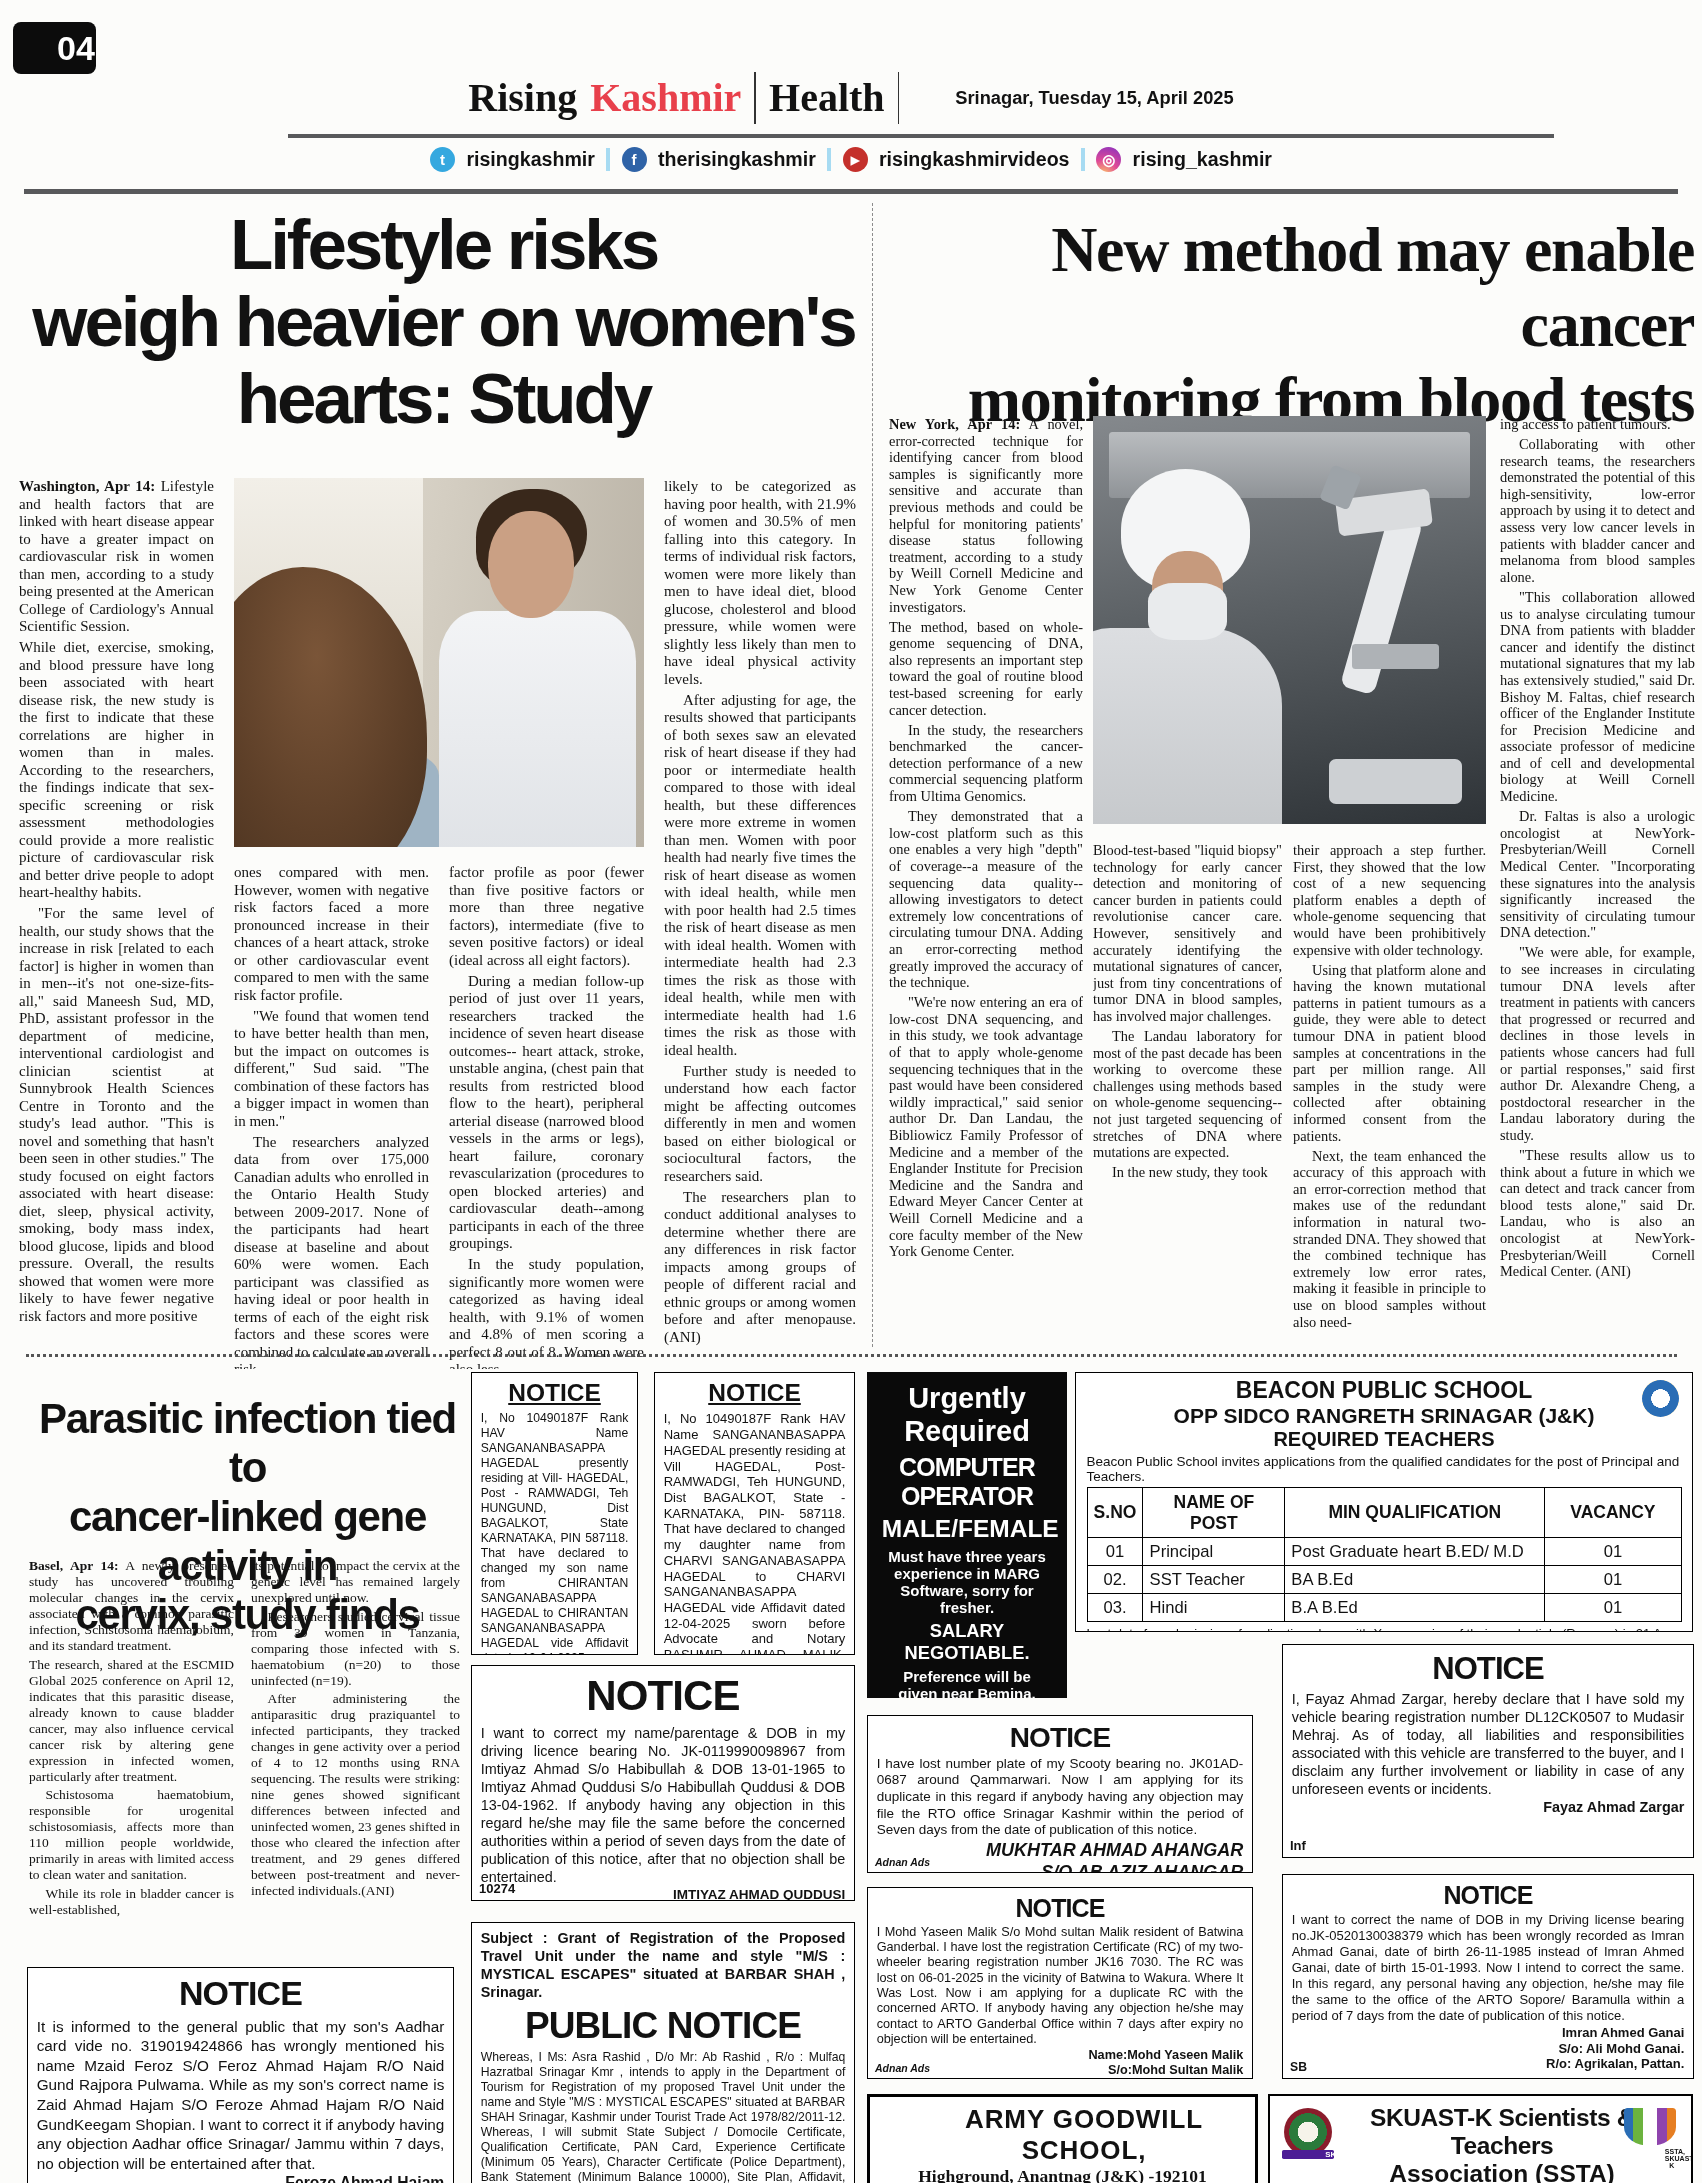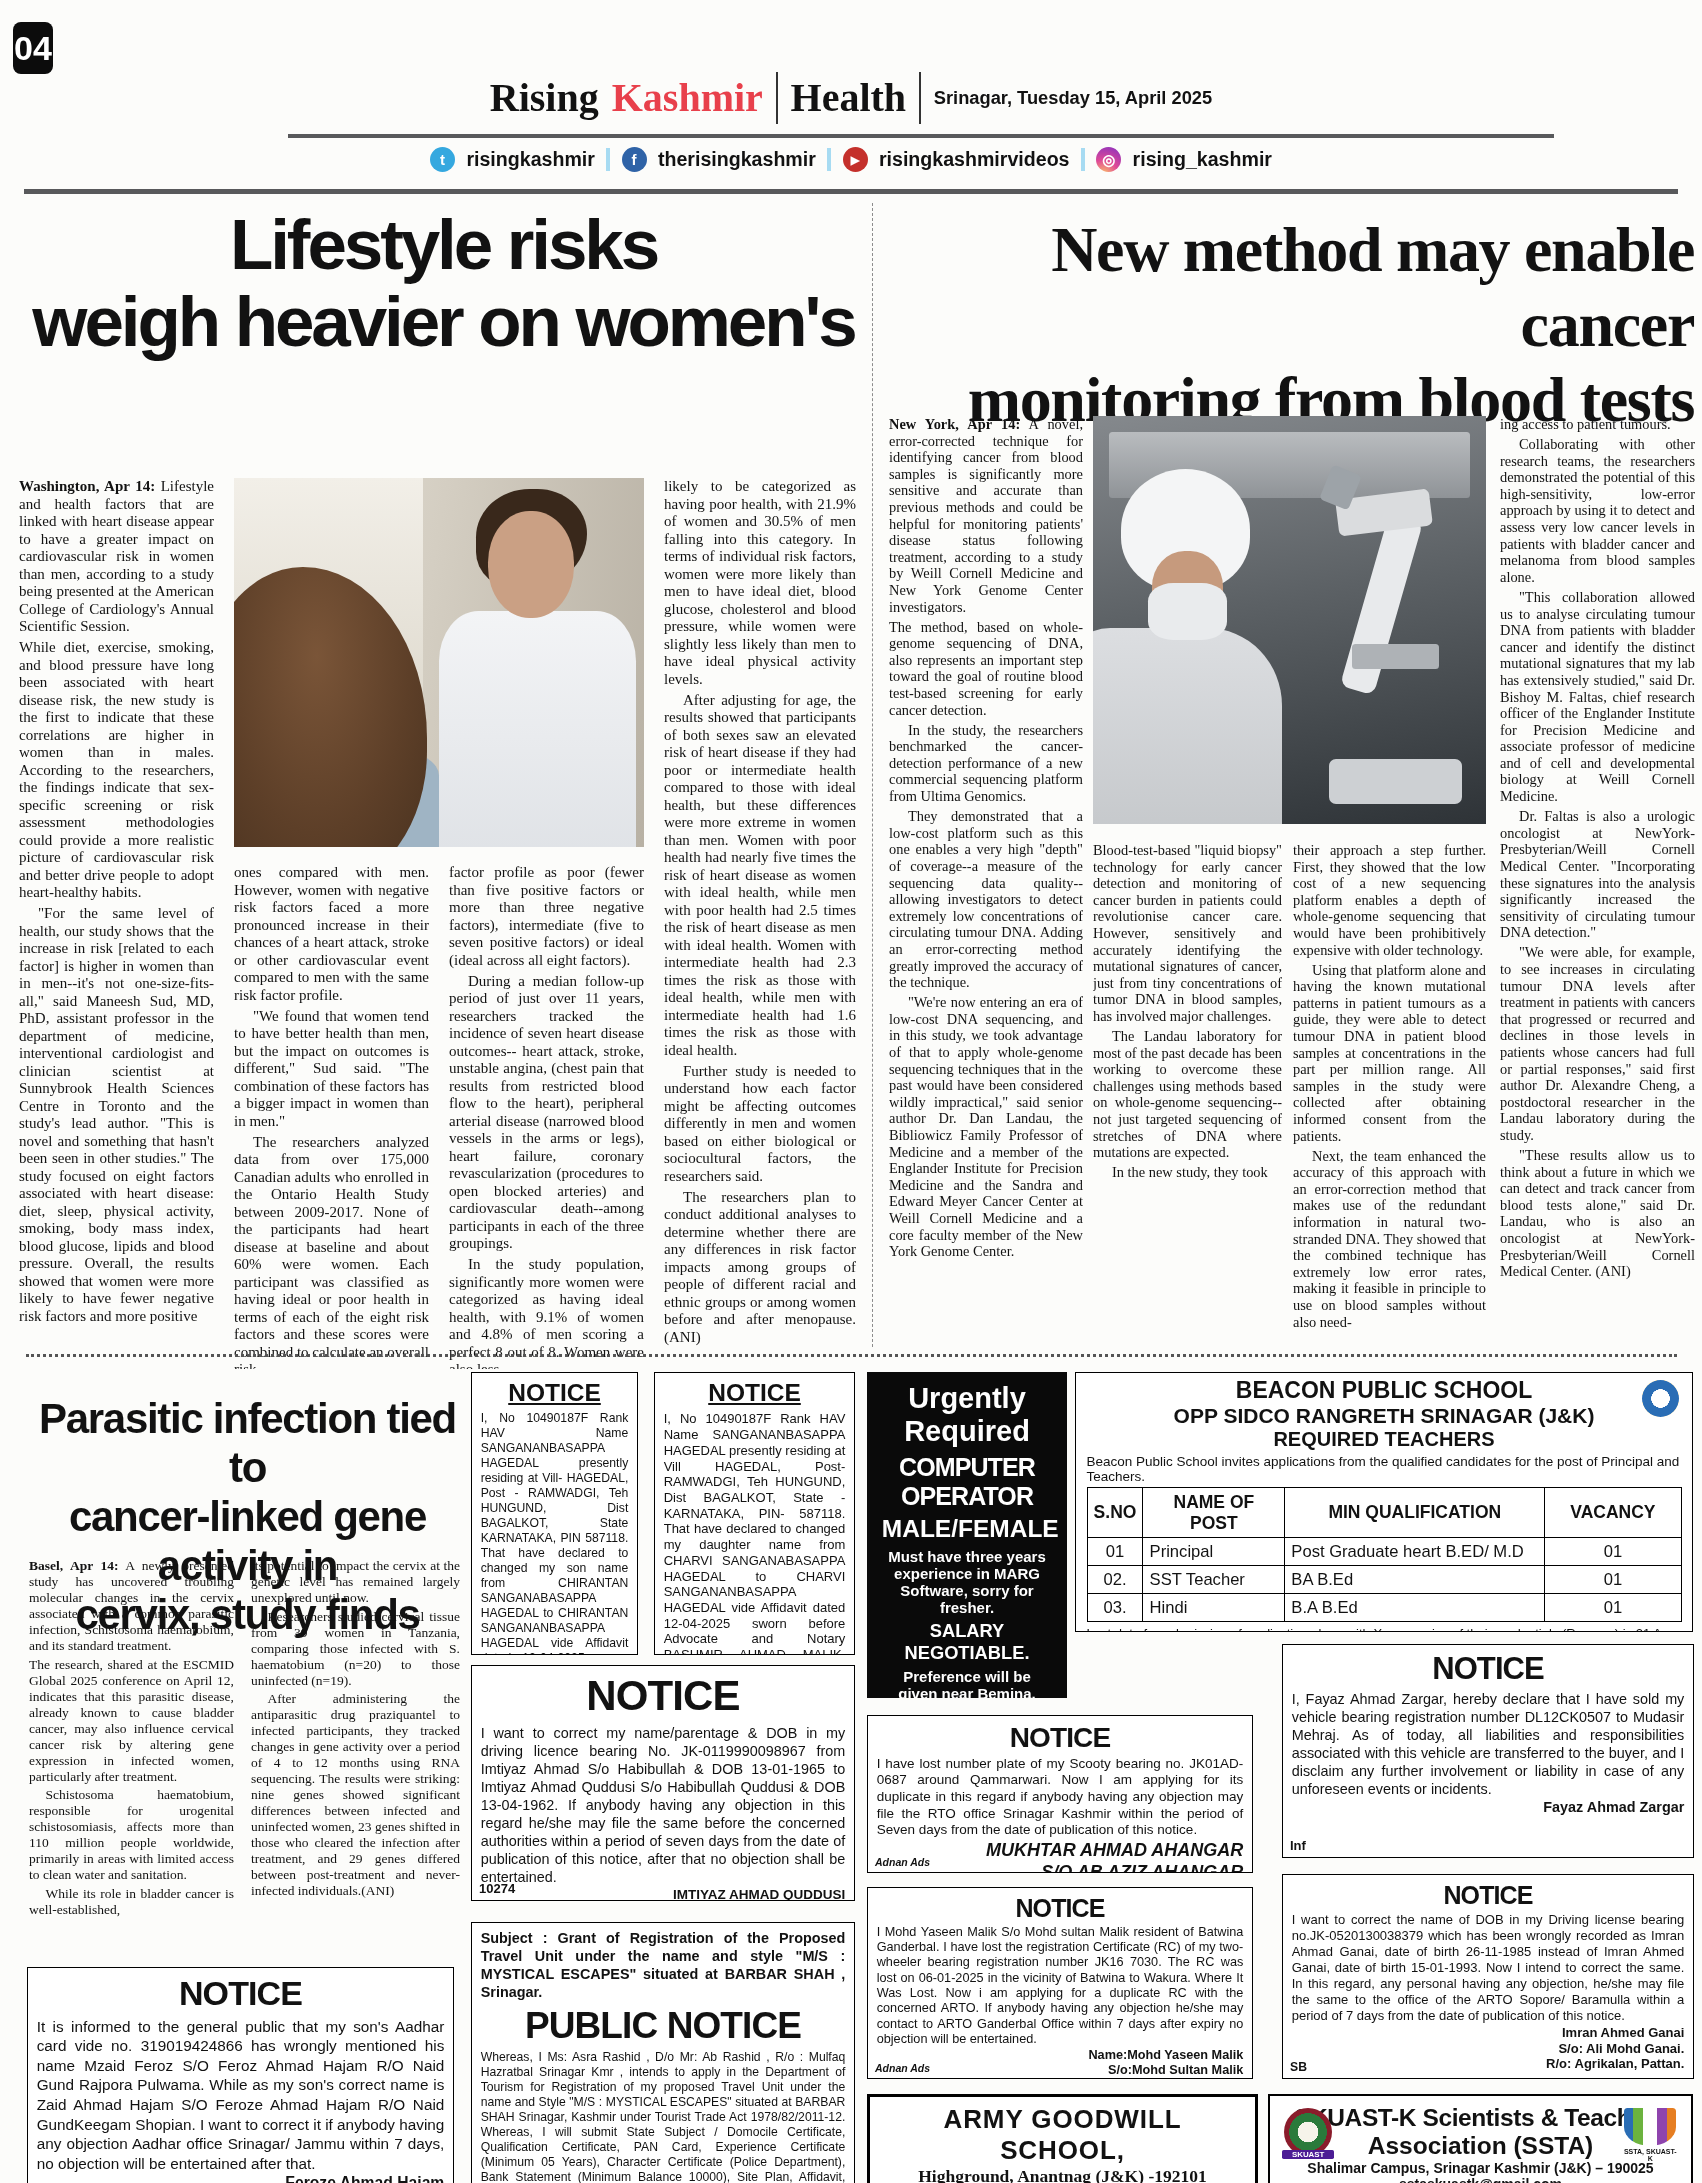--- a/index.html
+++ b/index.html
@@ -6,7 +6,7 @@
   .page{position:relative;width:1702px;height:2733px;background:#fcfcfa;color:#121212;
         font-family:"Liberation Serif","DejaVu Serif",serif;overflow:hidden;}
   .abs{position:absolute;}
-  .sans{font-family:"Liberation Sans","DejaVu Sans",sans-serif;}
+  .sans{font-family:"Liberation Sans","DejaVu Sans",sans-serif;padding-left:43px;}
   
   .pageno{left:13px;top:22px;width:40px;height:52px;background:#0c0c0c;border-radius:7.9px;
           color:#fff;font-size:34px;font-weight:800;display:flex;align-items:center;justify-content:center;}

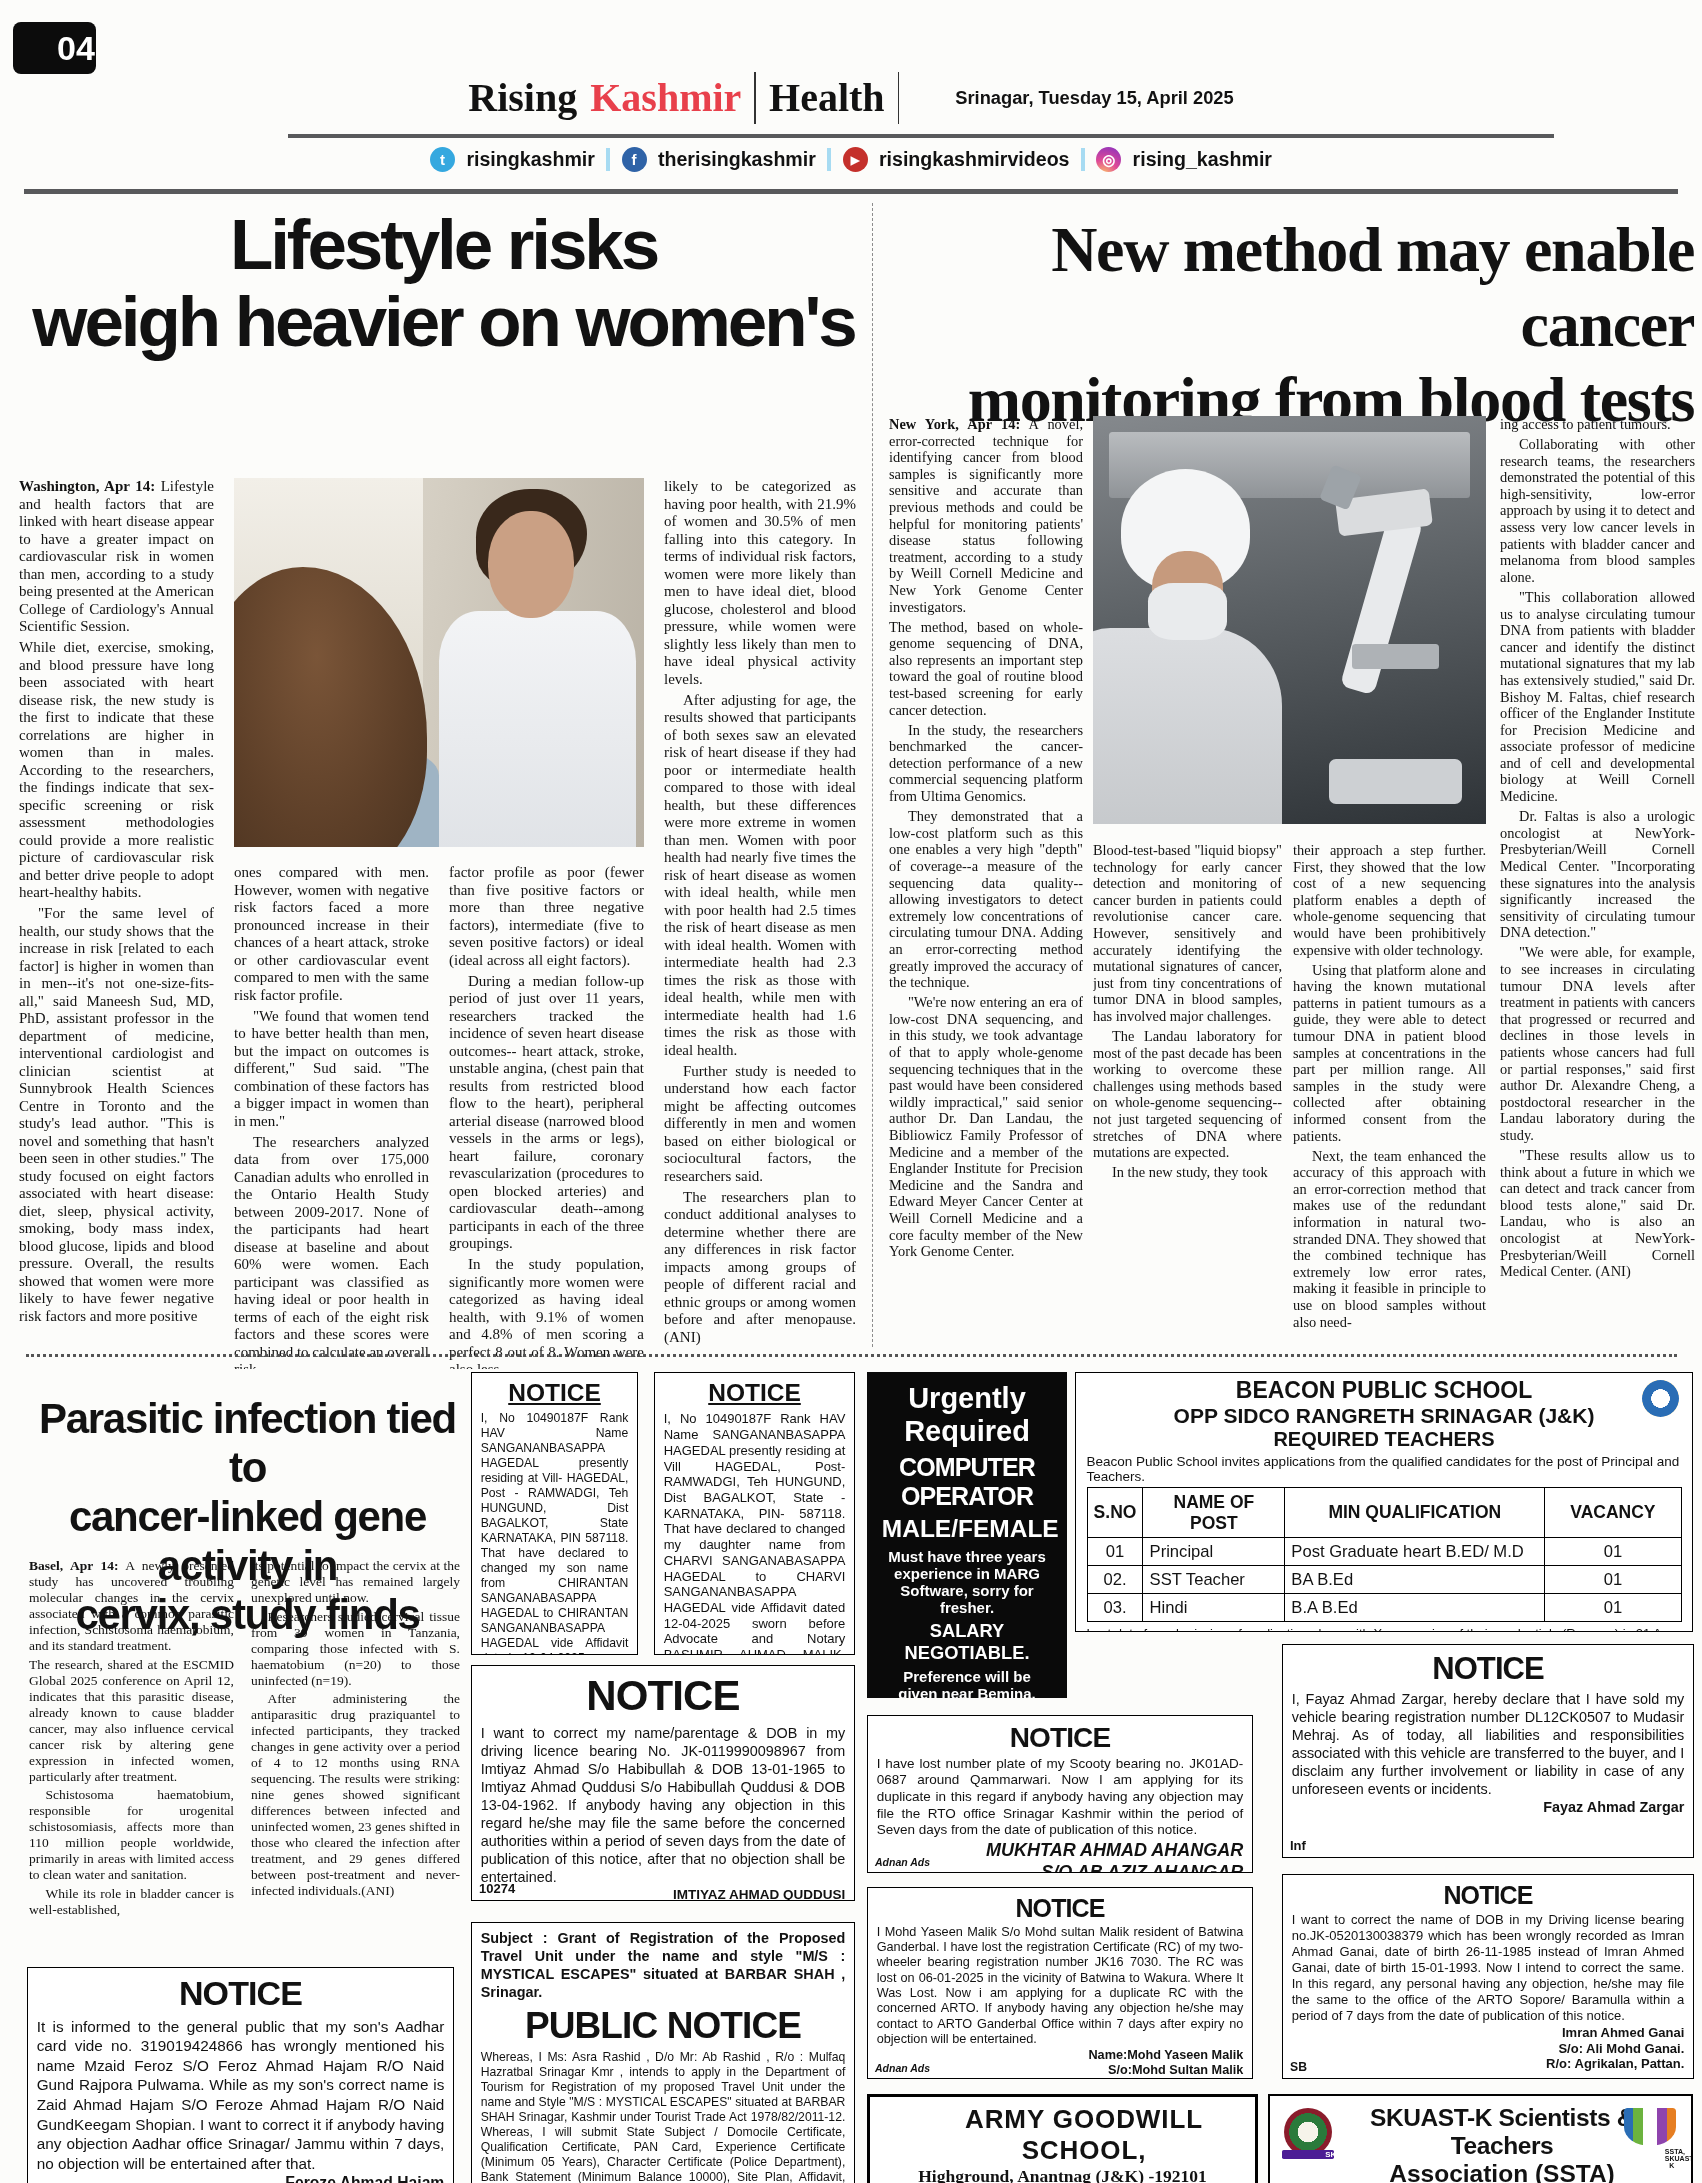--- a/index.html
+++ b/index.html
@@ -112,6 +112,7 @@
   <div class="abs hl1">
     <div>Lifestyle risks</div>
     <div>weigh heavier on women's</div>
+    <div>hearts: Study</div>
   </div>
 
   <div class="abs body-block" style="left:19px;top:451px;width:837px;height:892px;margin-top:27px;">

